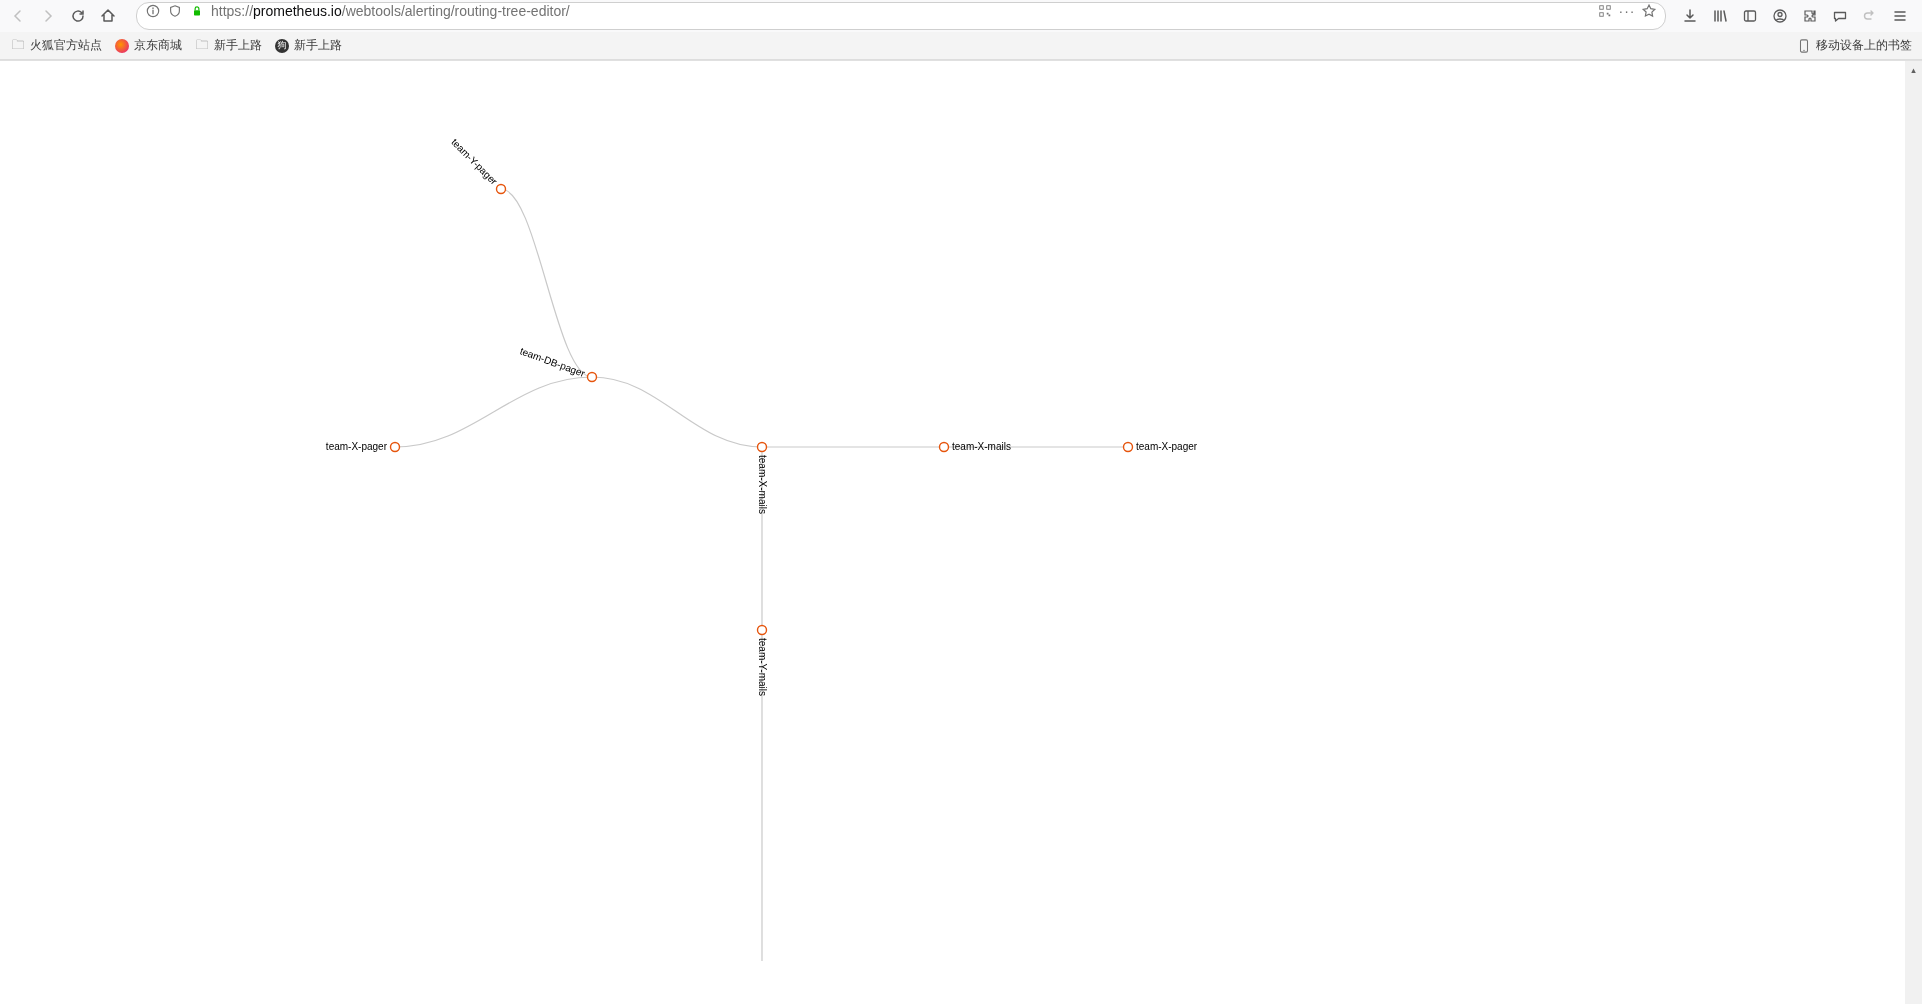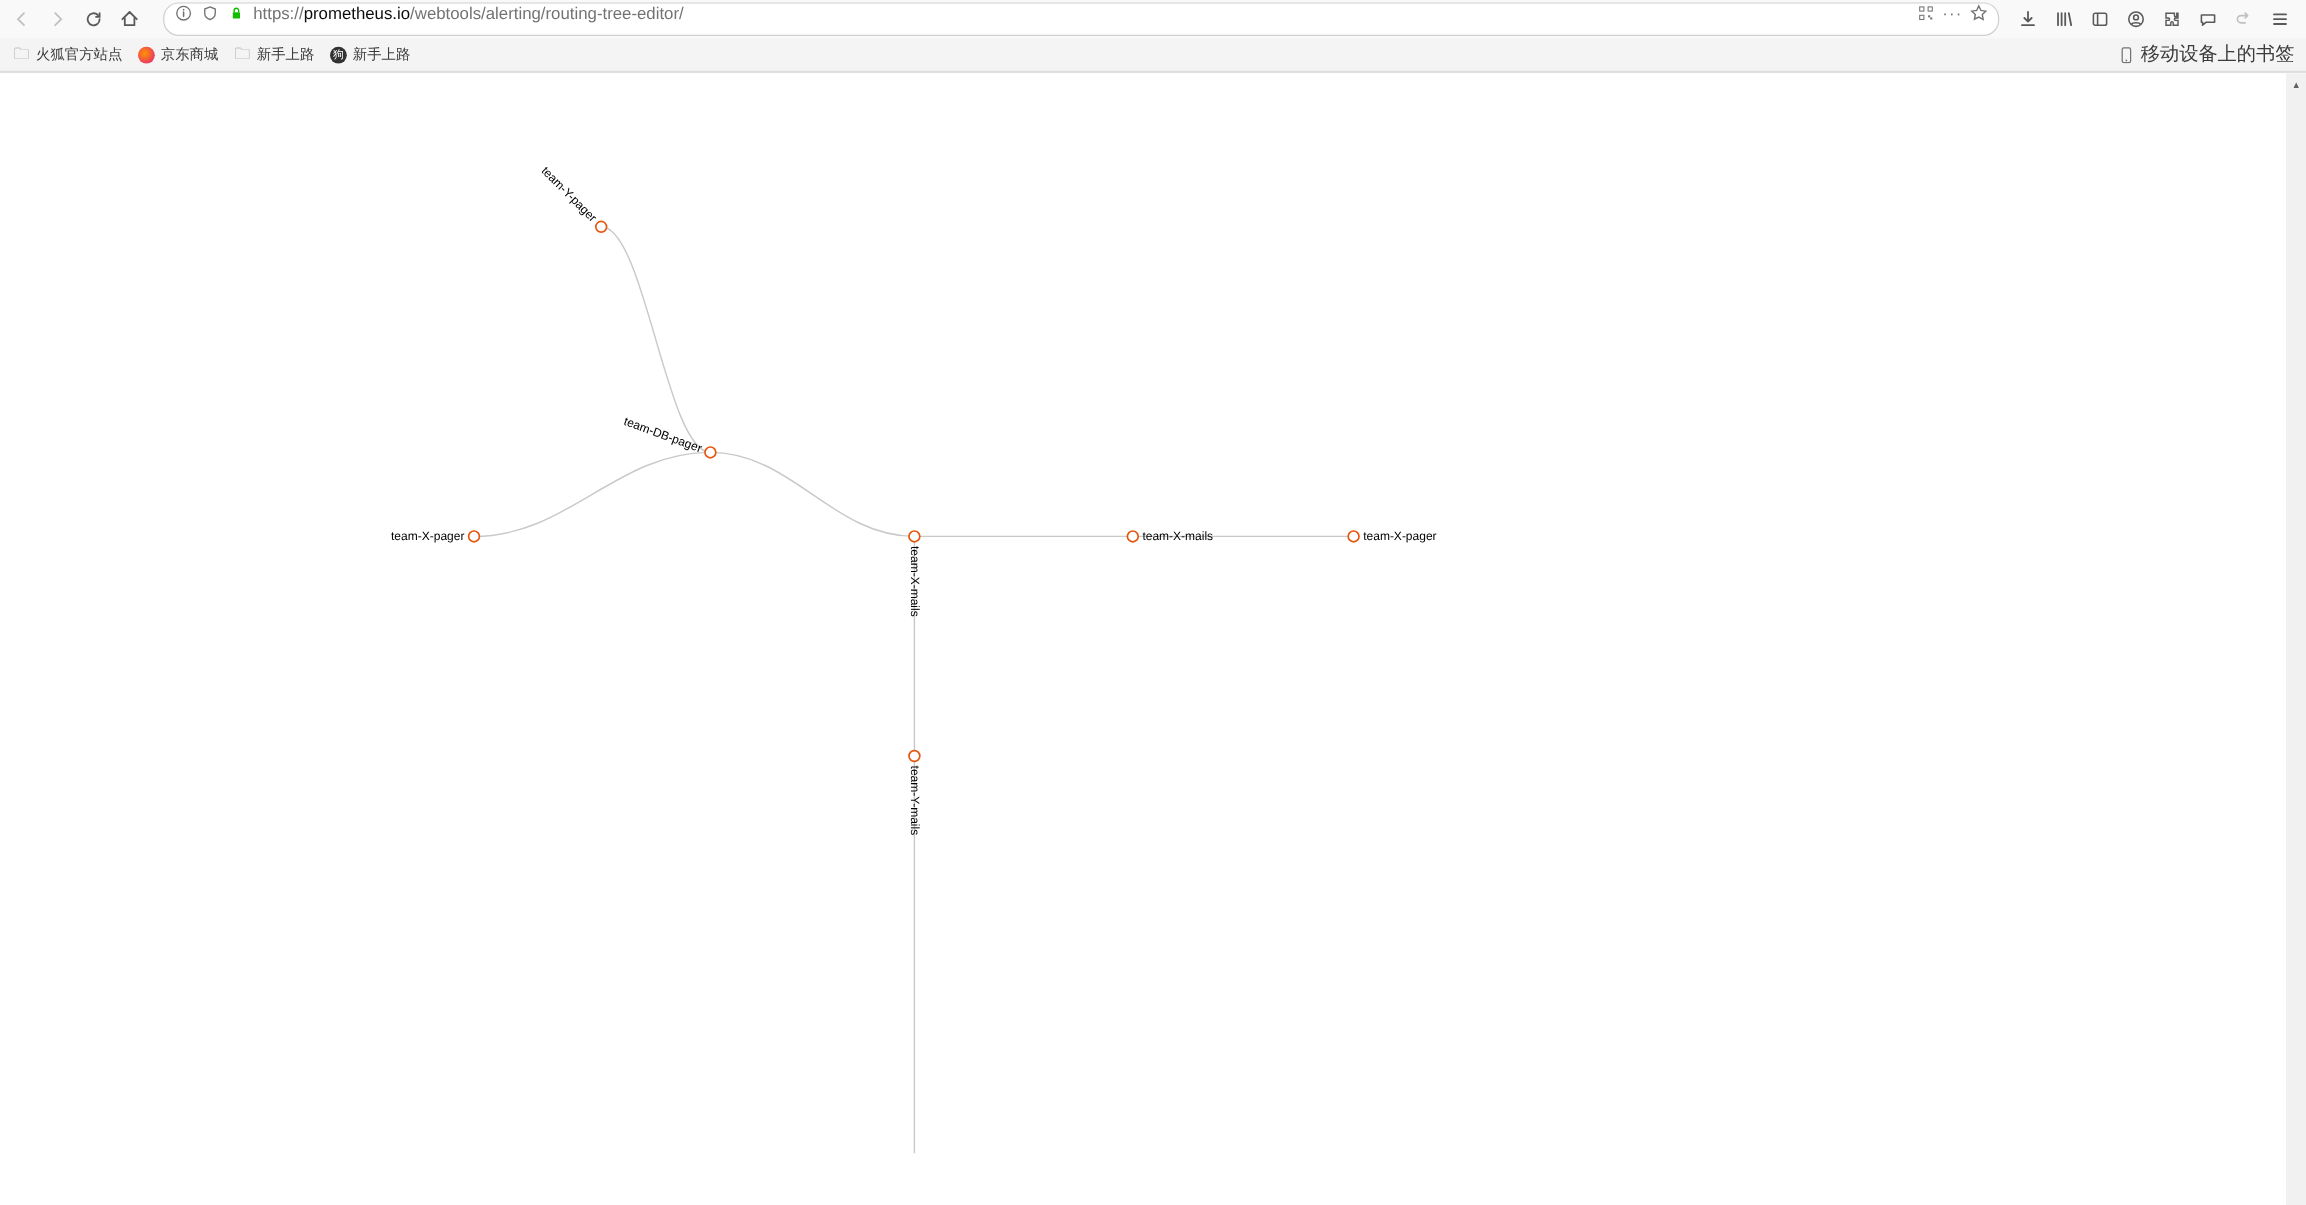--- a/index.html
+++ b/index.html
@@ -112,7 +112,7 @@
     .bookmarks-spacer { flex: 1; }
     .mobile-bookmarks {
       display: flex; align-items: center; gap: 4px;
-      padding: 3px 6px; color: #3b3b3b; font-size: 16px;
+      padding: 3px 6px; color: #3b3b3b; font-size: 12px;
       cursor: pointer;
     }
     

